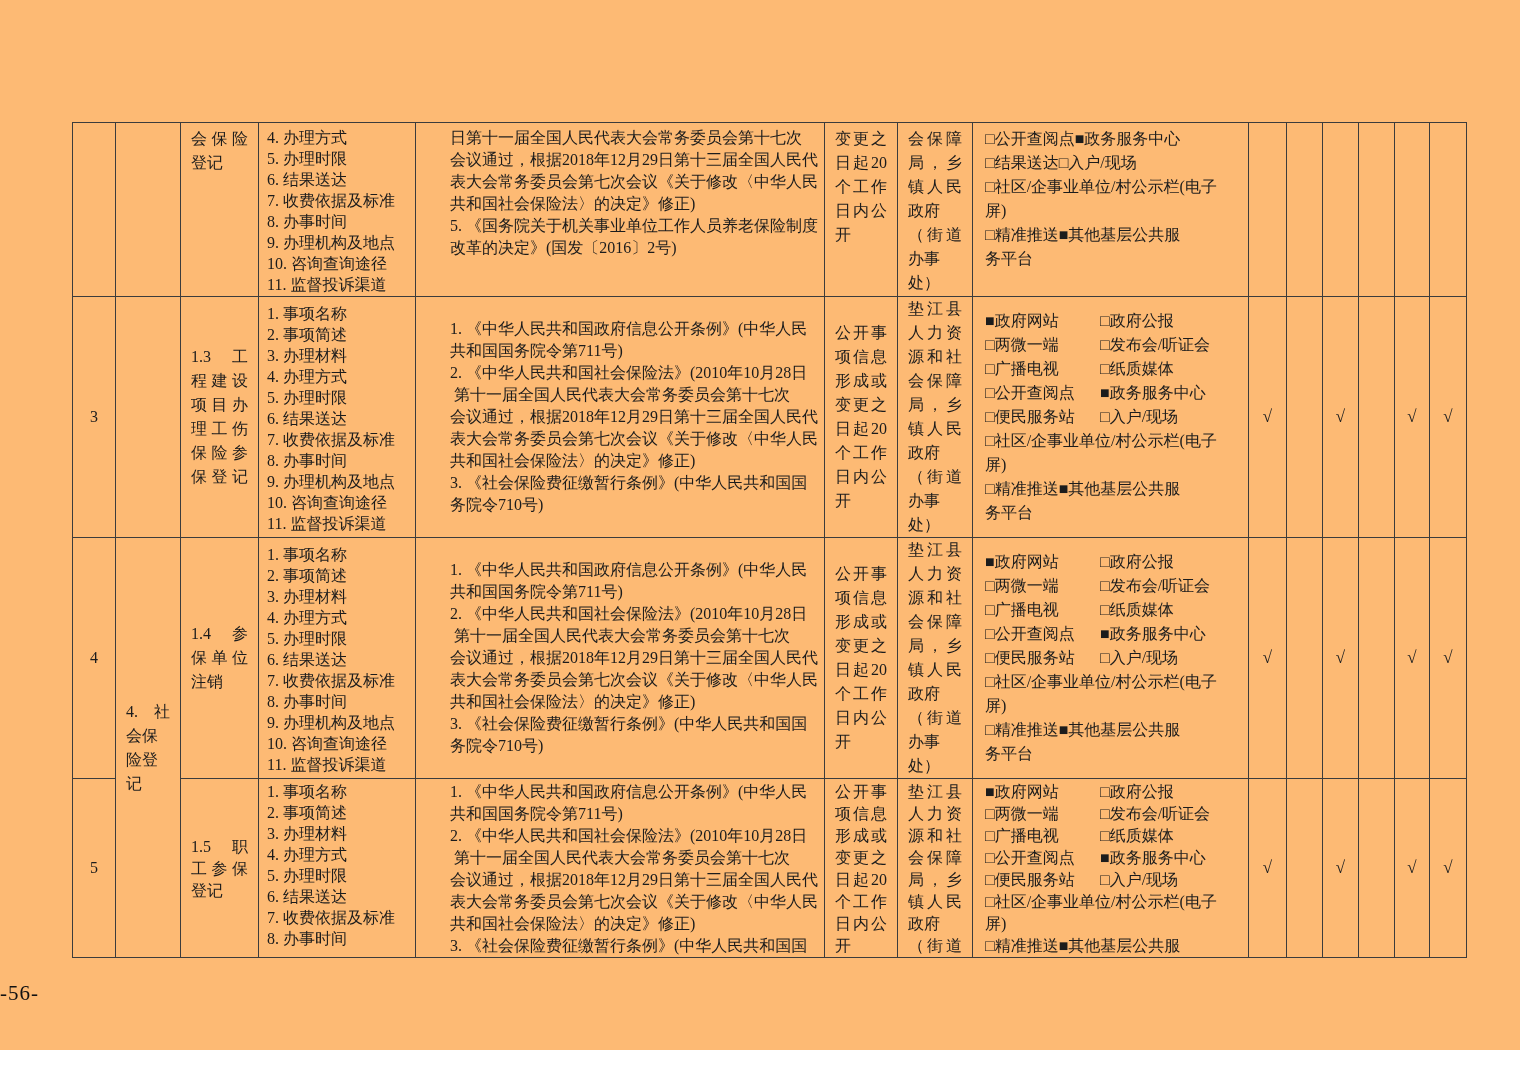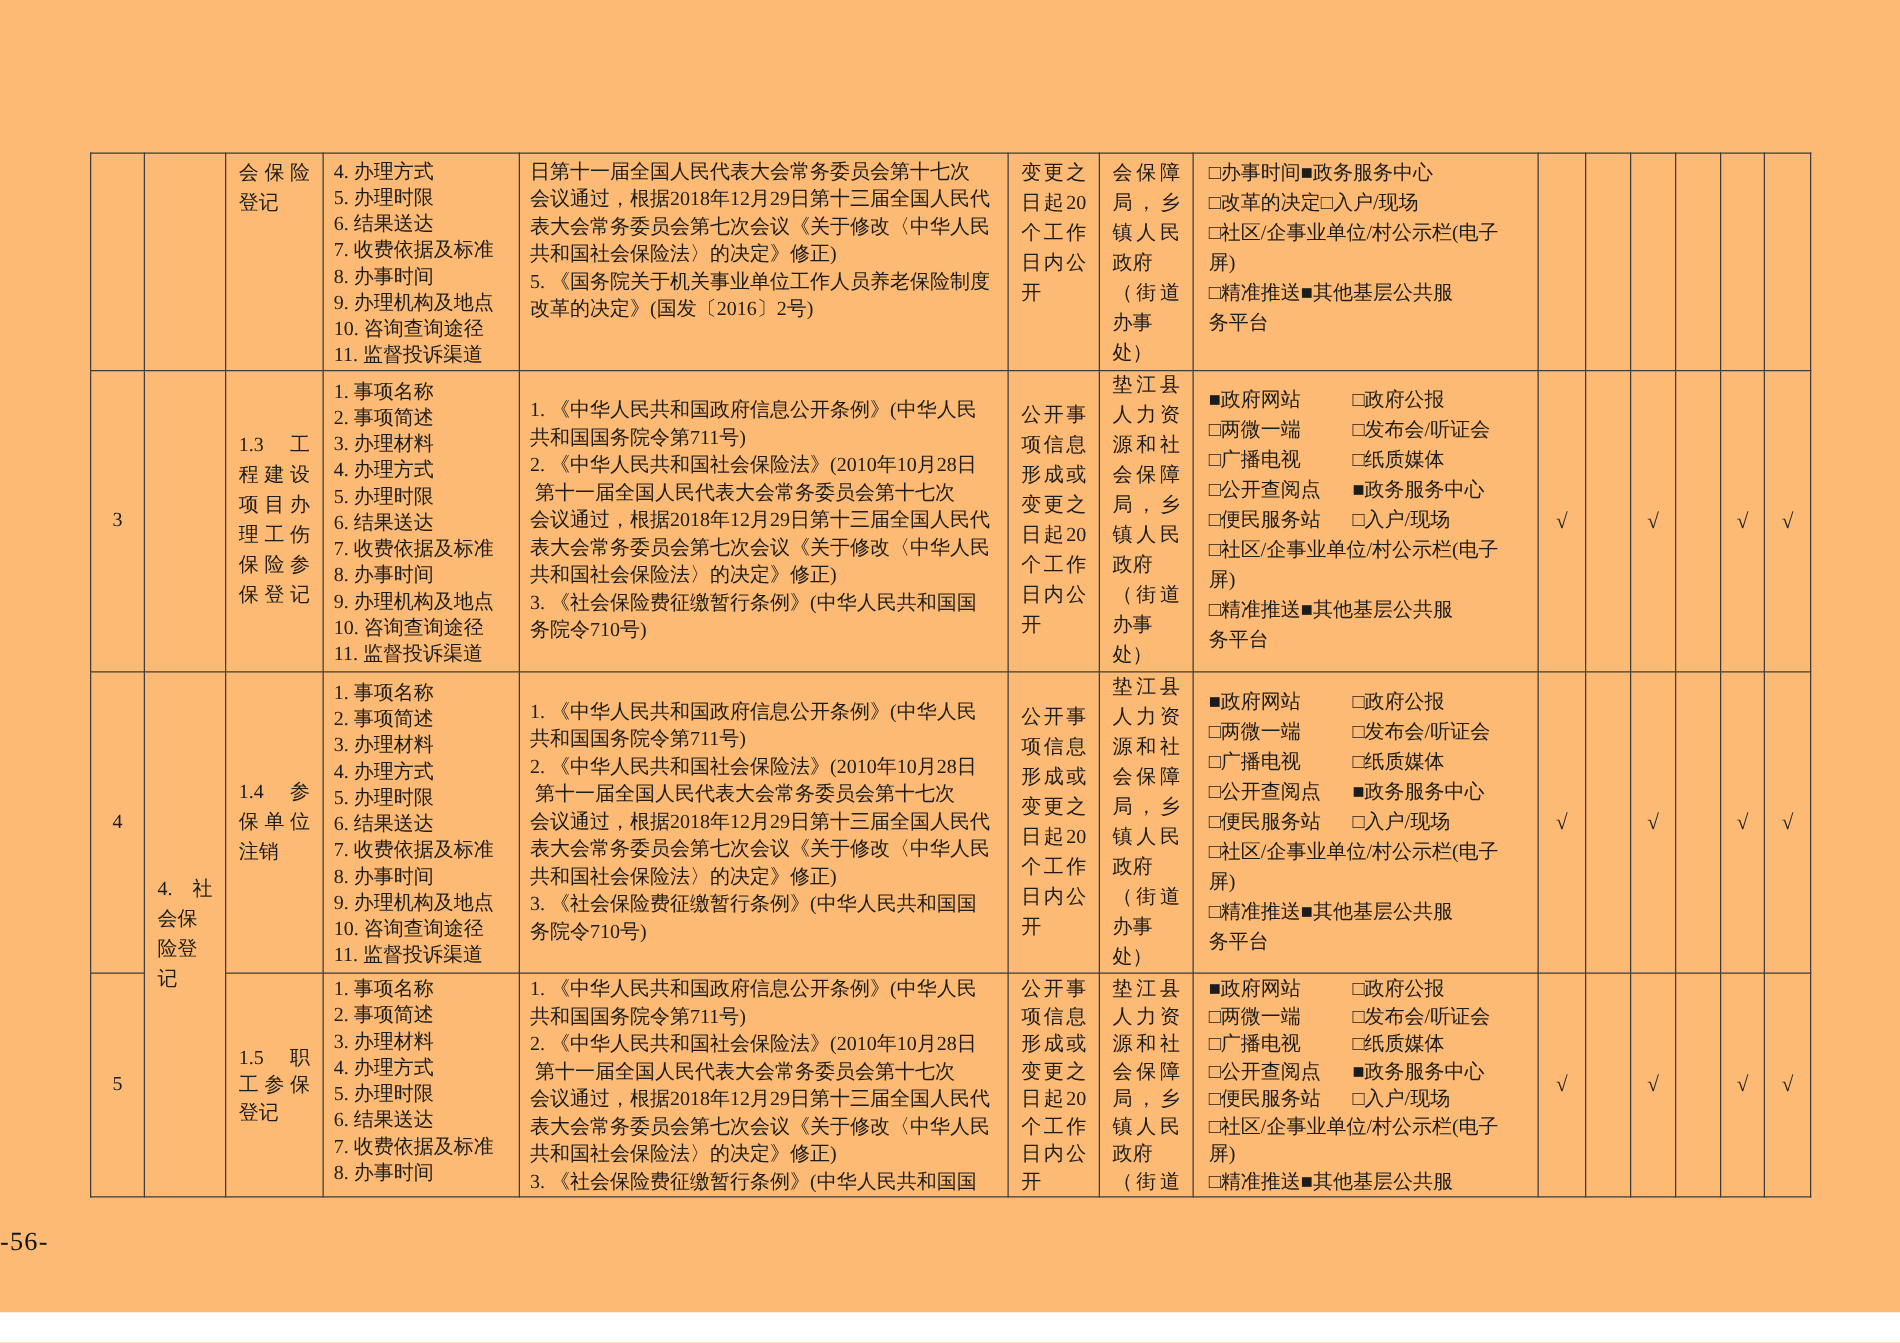--- a/index.html
+++ b/index.html
@@ -21,7 +21,7 @@
   .vline.short{text-align-last:left;}
   .content-list{padding:2px 4px 0 8px;line-height:21px;}
   .cline{white-space:pre;}
-  .legal{padding:0 6px 0 8px;line-height:22px;}
+  .legal{padding:0 6px 0 8px;line-height:22px;margin-left:26px;}
   .channels{padding:0 2px 0 12px;line-height:24px;}
   tr.row-d .channels{line-height:22px;}
   .ch-l{display:inline-block;width:115px;white-space:pre;}

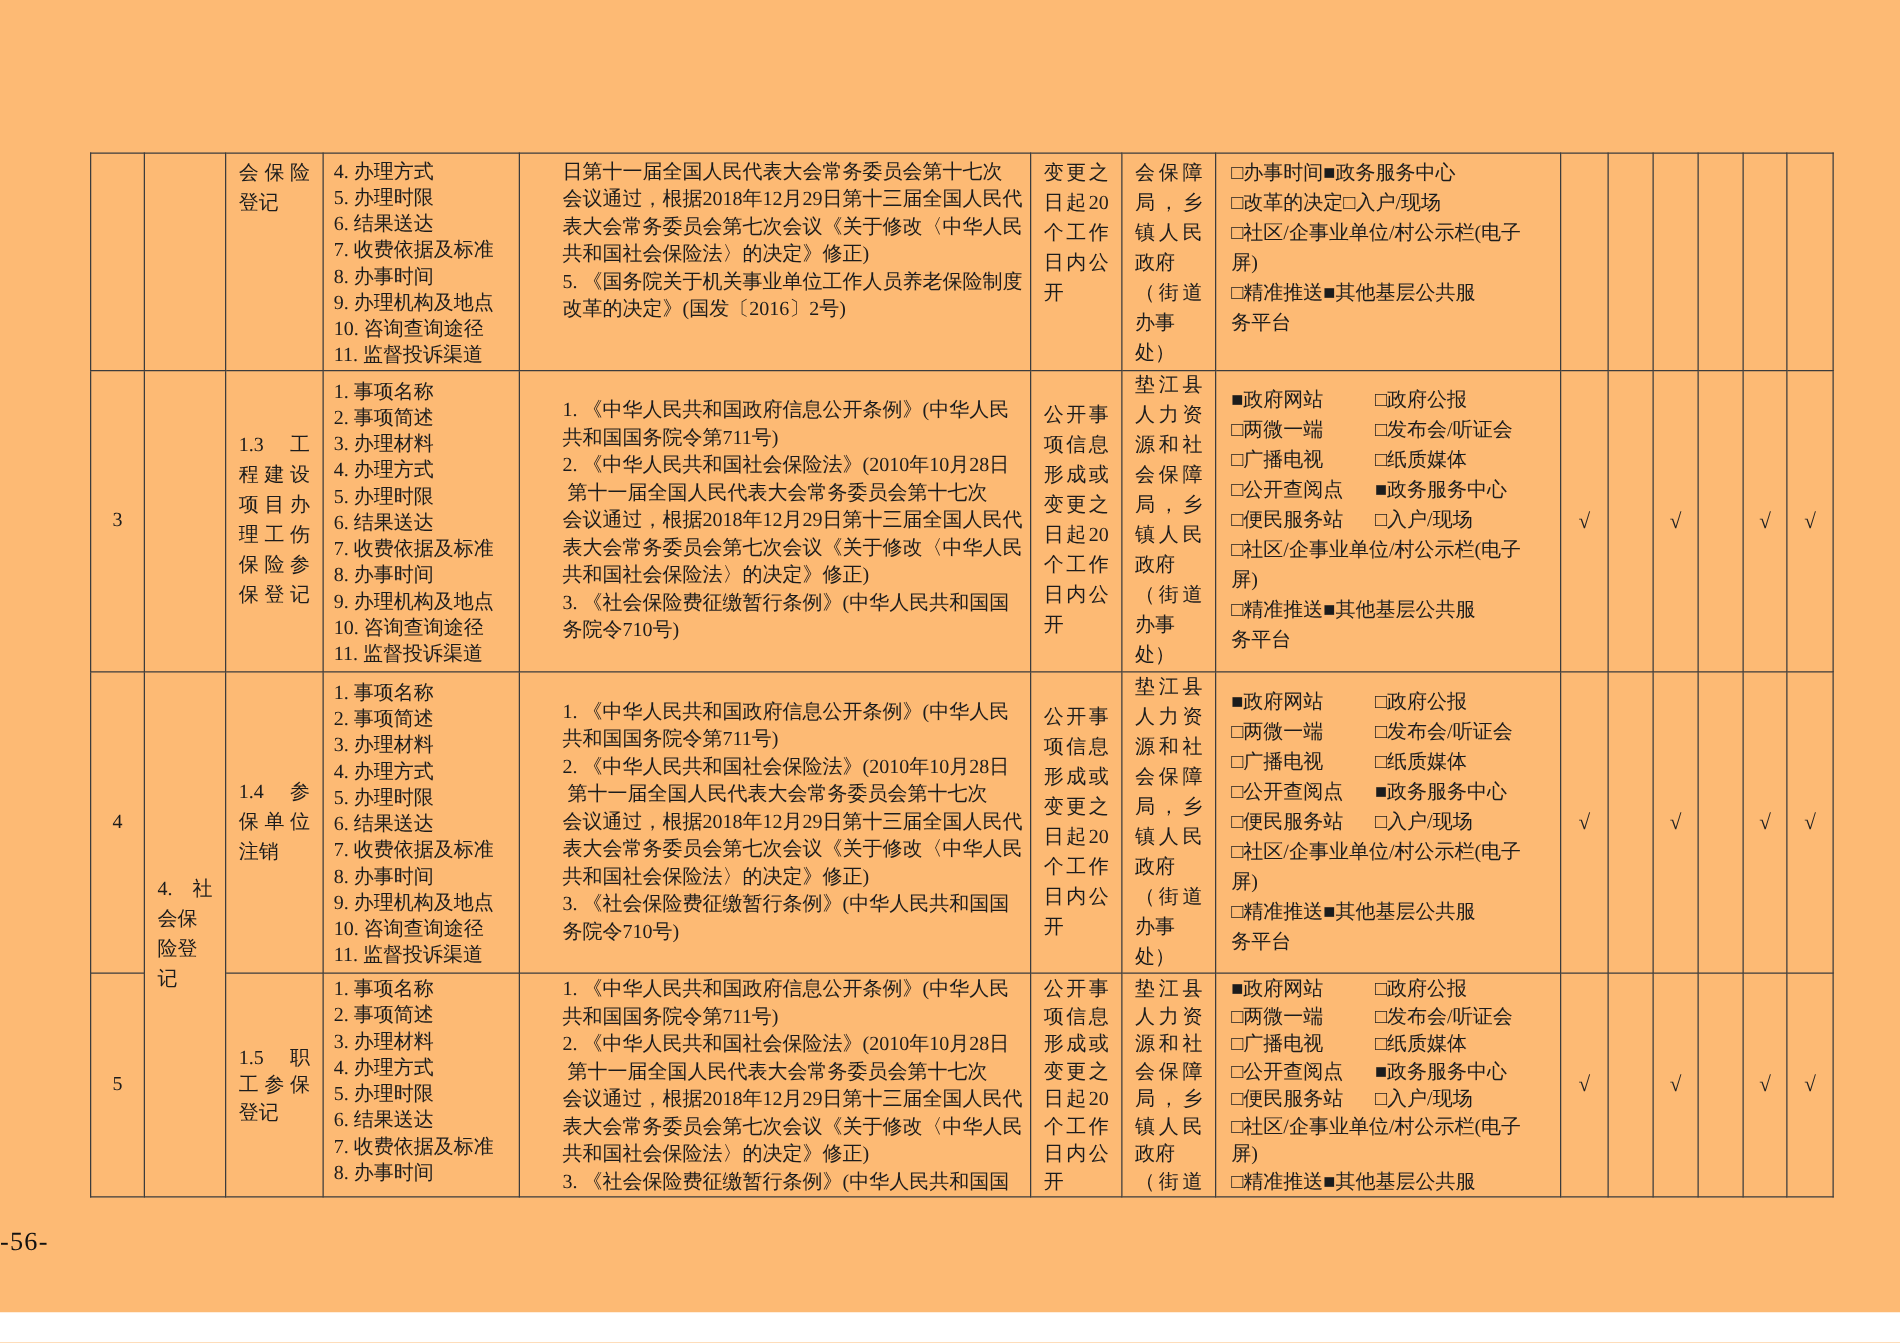--- a/index.html
+++ b/index.html
@@ -108,7 +108,7 @@
           </td>
       <td>
             <div class="channels">
-              <div class="cline">□办事时间■政务服务中心</div>
+              <div class="cline">□公开查阅点■政务服务中心</div>
               <div class="cline">□改革的决定□入户/现场</div>
               <div class="cline">□社区/企事业单位/村公示栏(电子</div>
               <div class="cline short">屏)</div>

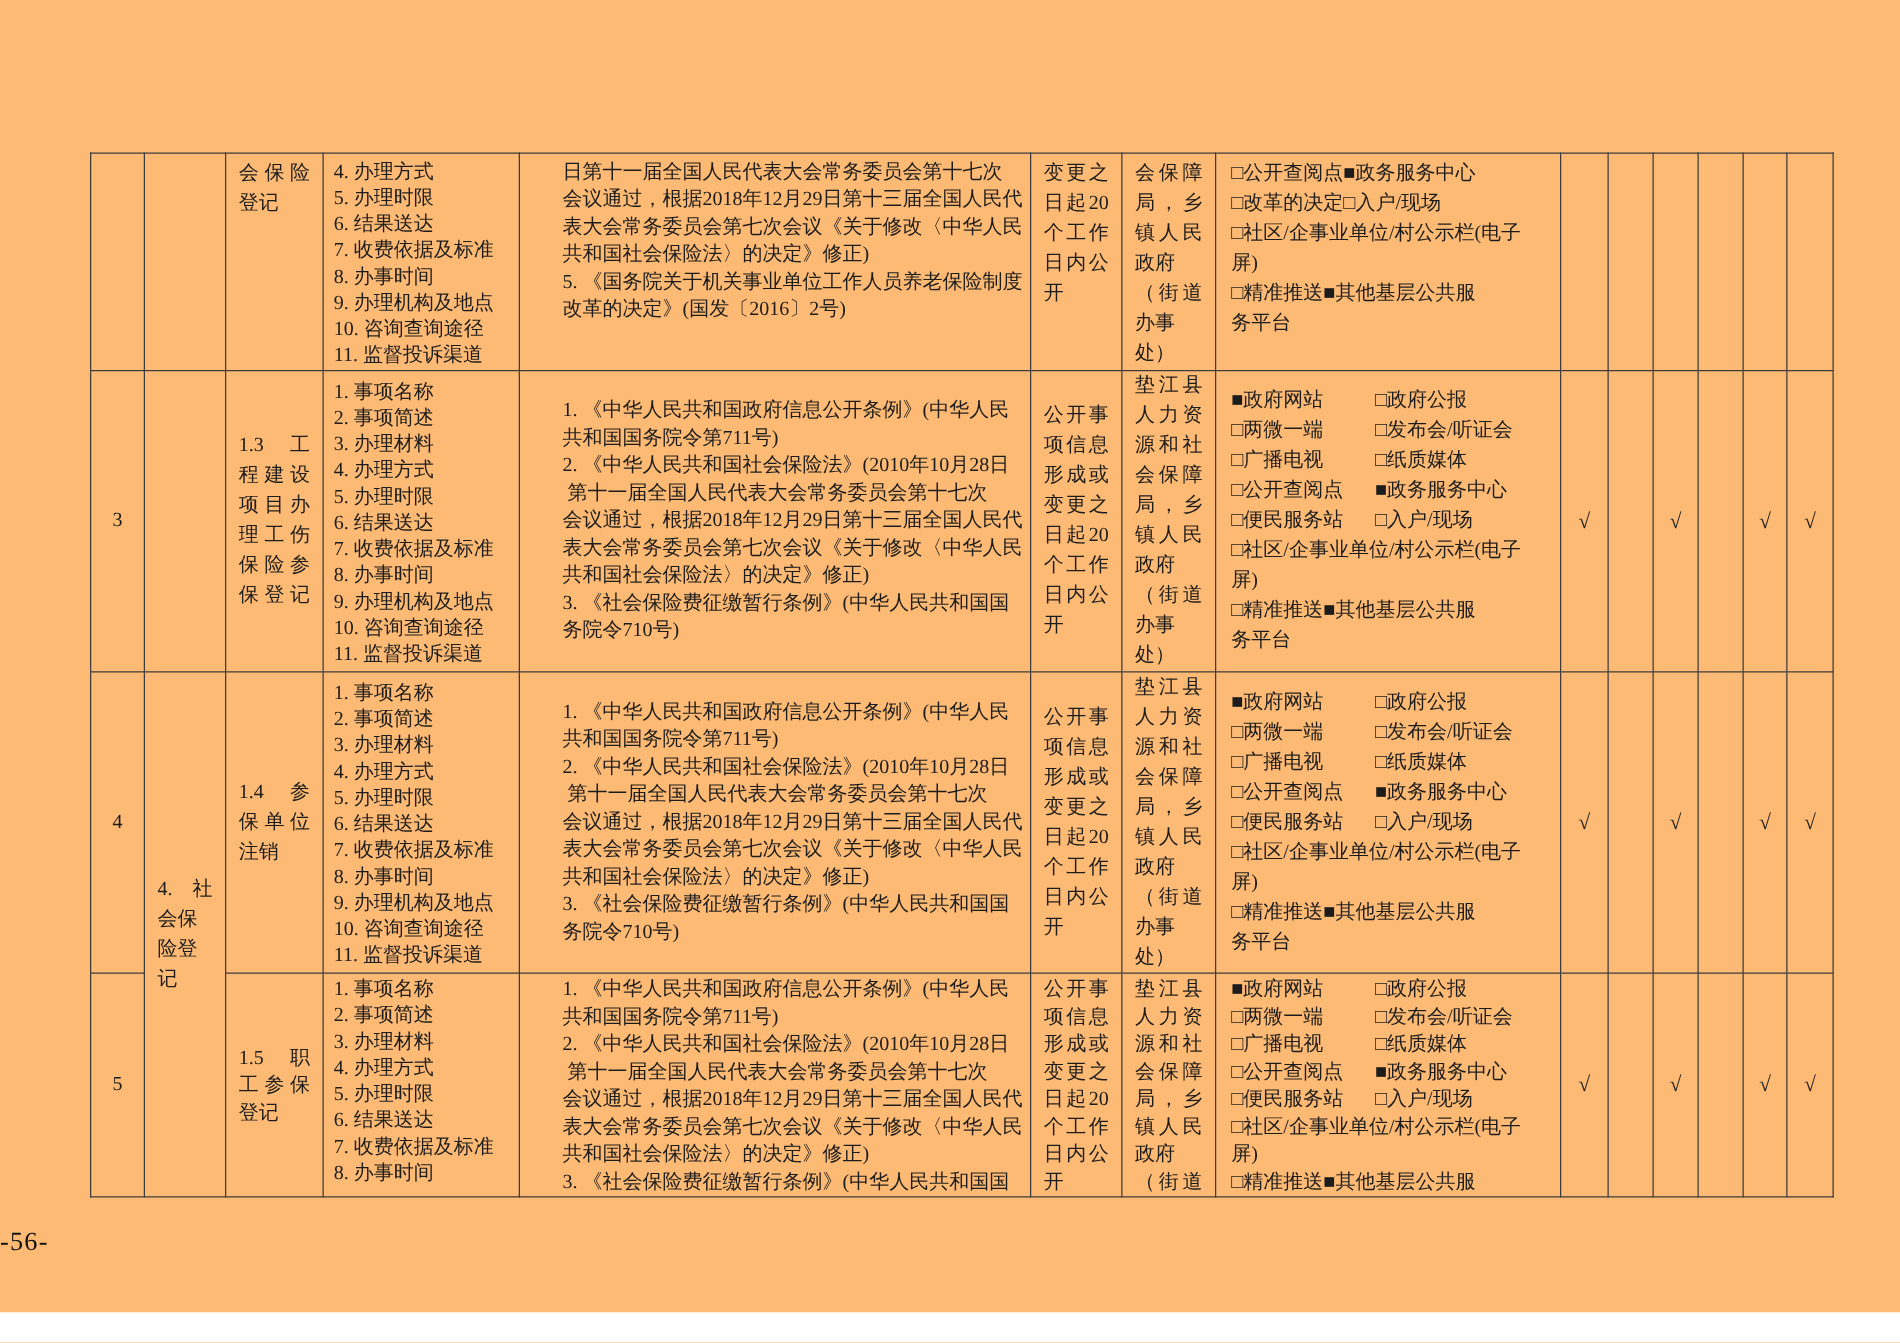--- a/index.html
+++ b/index.html
@@ -109,7 +109,7 @@
       <td>
             <div class="channels">
               <div class="cline">□公开查阅点■政务服务中心</div>
-              <div class="cline">□改革的决定□入户/现场</div>
+              <div class="cline">□结果送达□入户/现场</div>
               <div class="cline">□社区/企事业单位/村公示栏(电子</div>
               <div class="cline short">屏)</div>
               <div class="cline">□精准推送■其他基层公共服</div>

